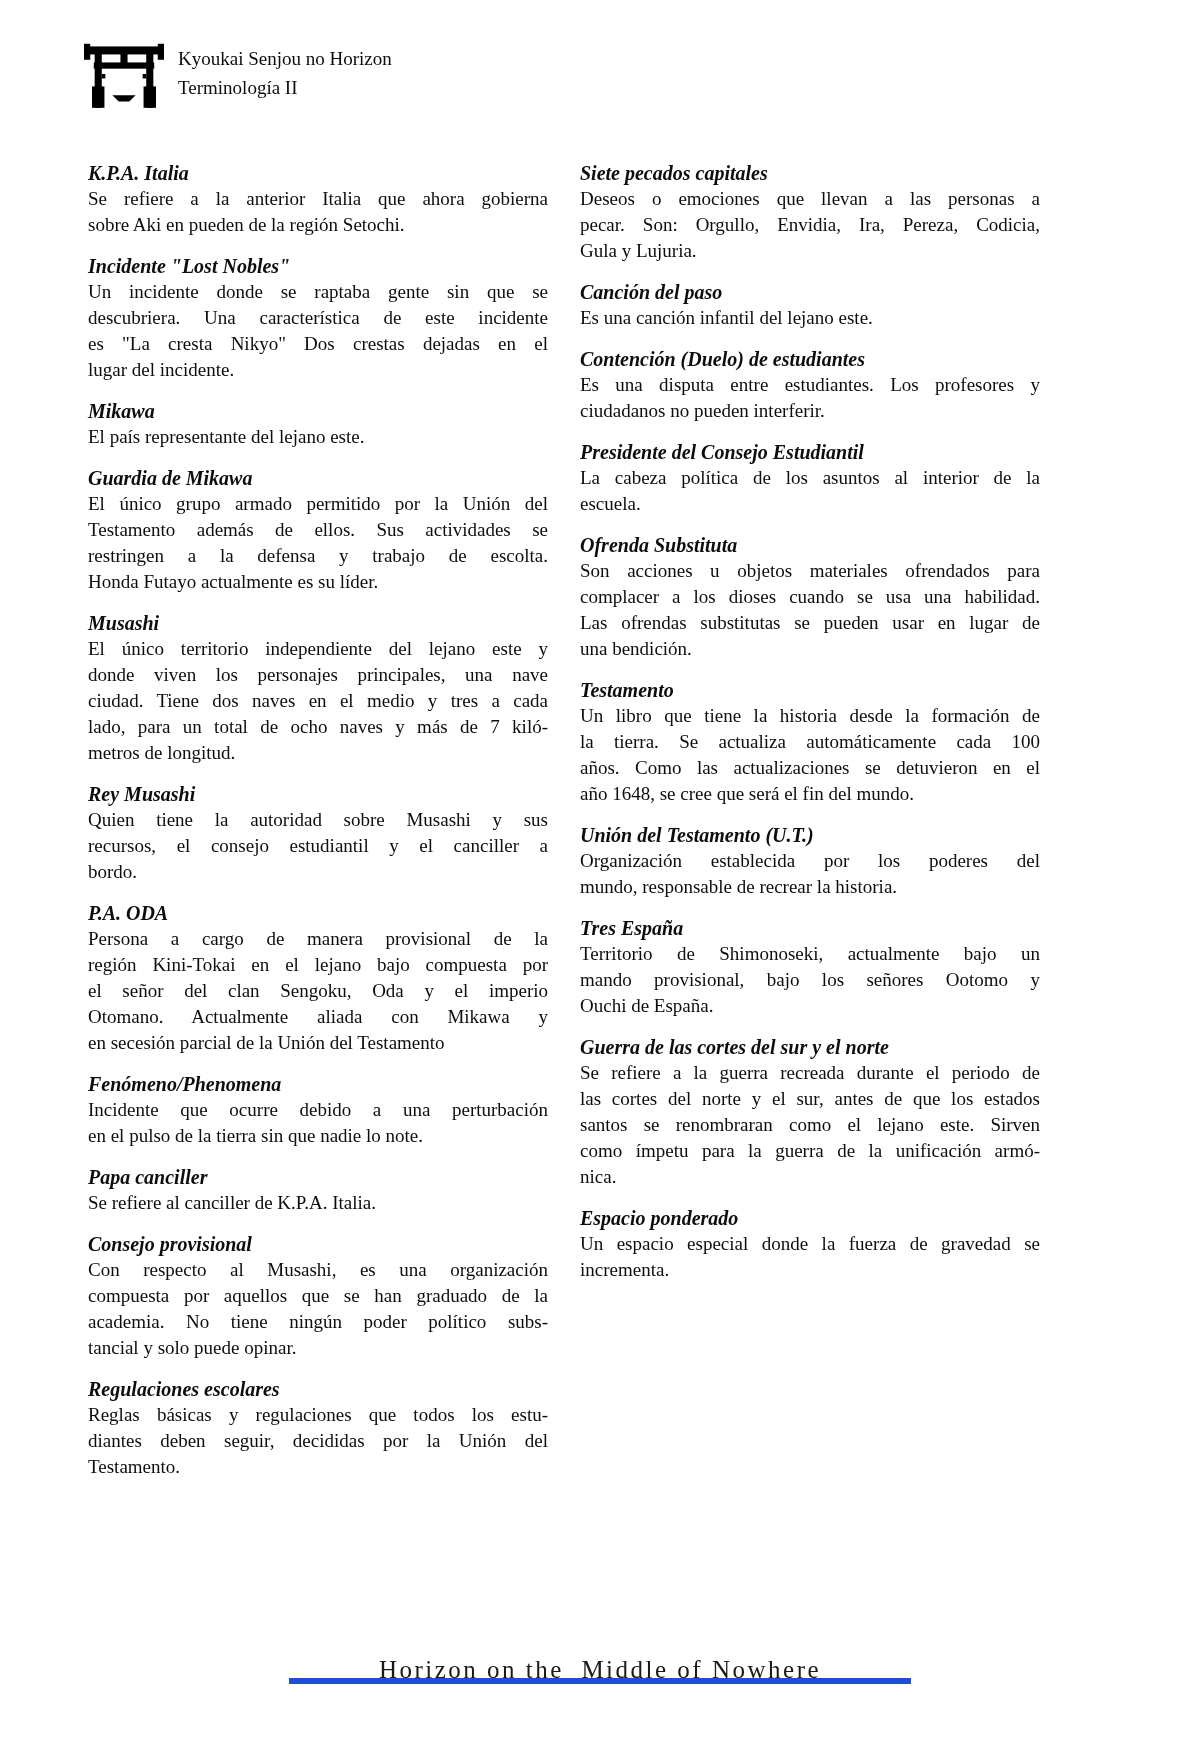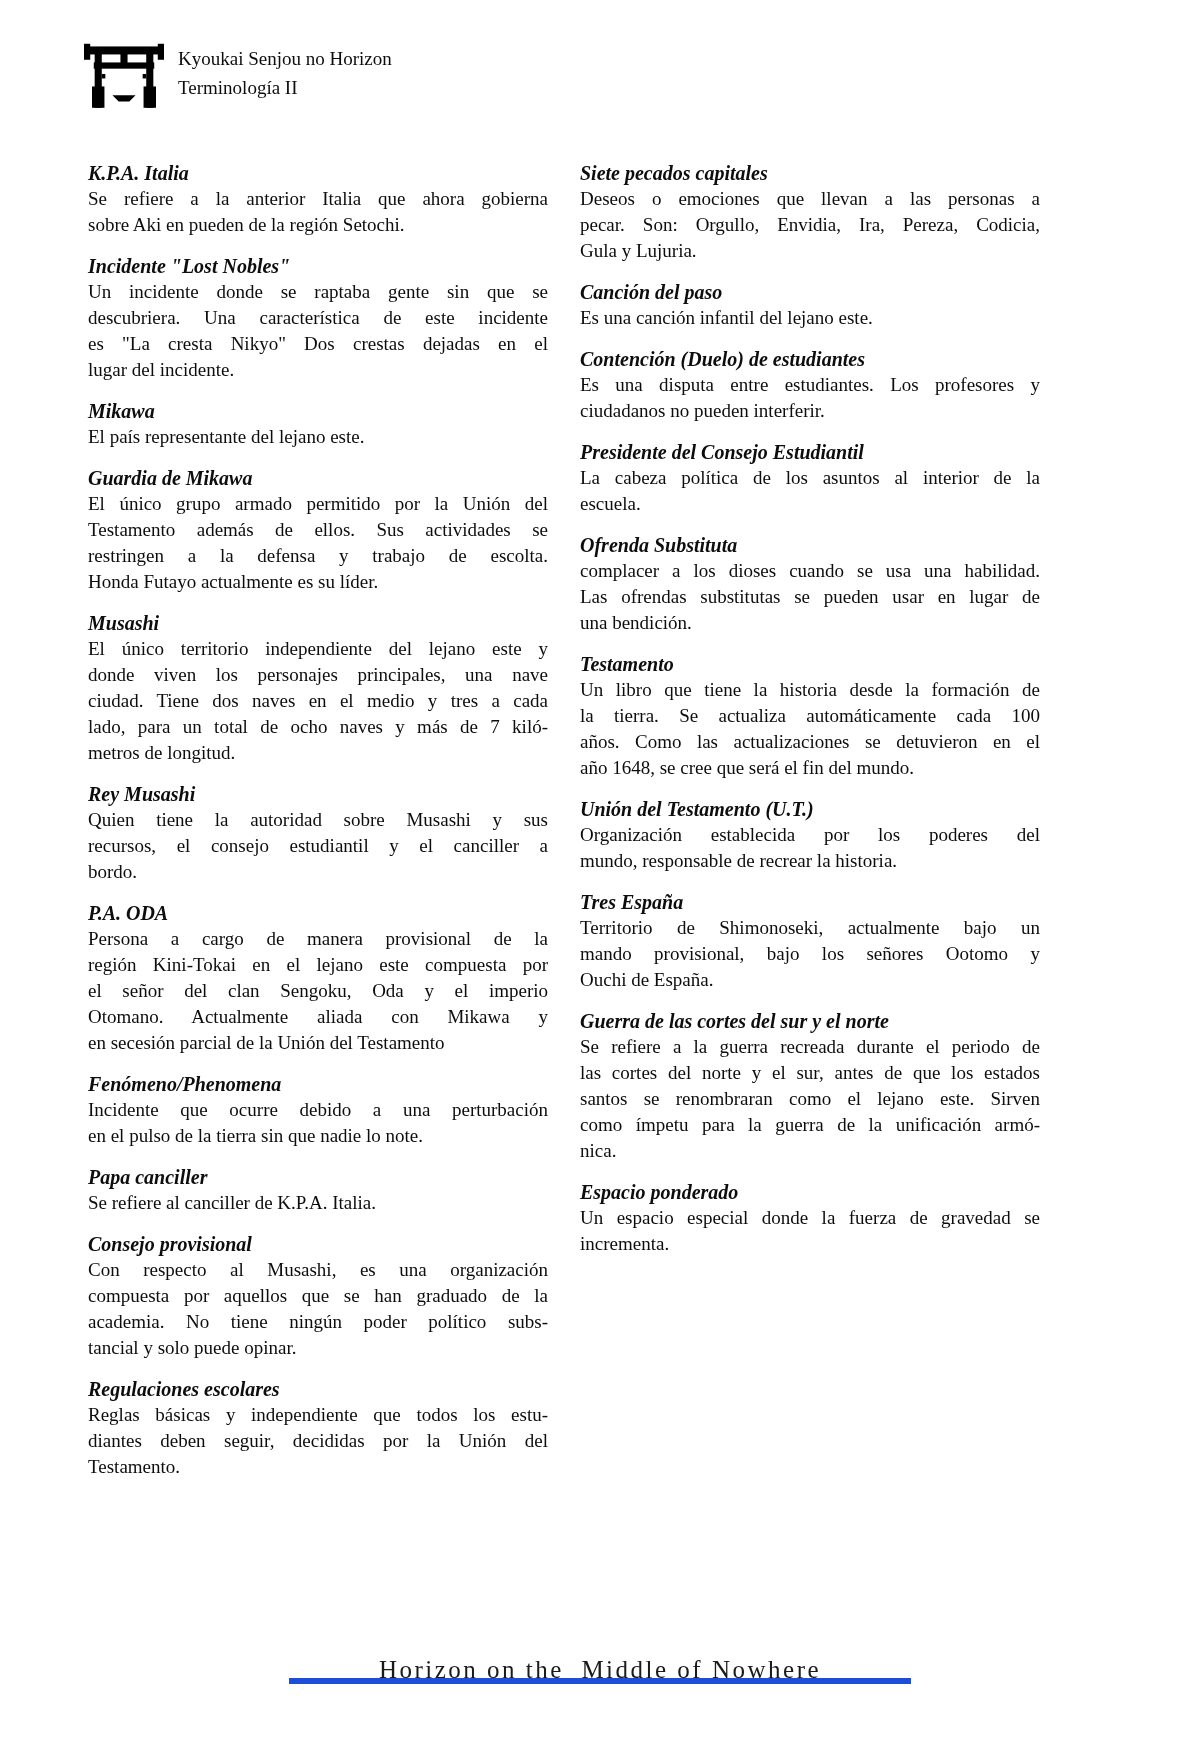--- a/index.html
+++ b/index.html
@@ -195,6 +195,7 @@
         </section>
         <section class="term">
           <div class="term-heading">Ofrenda Substituta</div>
+          <div class="term-line just">Son acciones u objetos materiales ofrendados para</div>
           <div class="term-line just">complacer a los dioses cuando se usa una habilidad.</div>
           <div class="term-line just">Las ofrendas substitutas se pueden usar en lugar de</div>
           <div class="term-line">una bendición.</div>

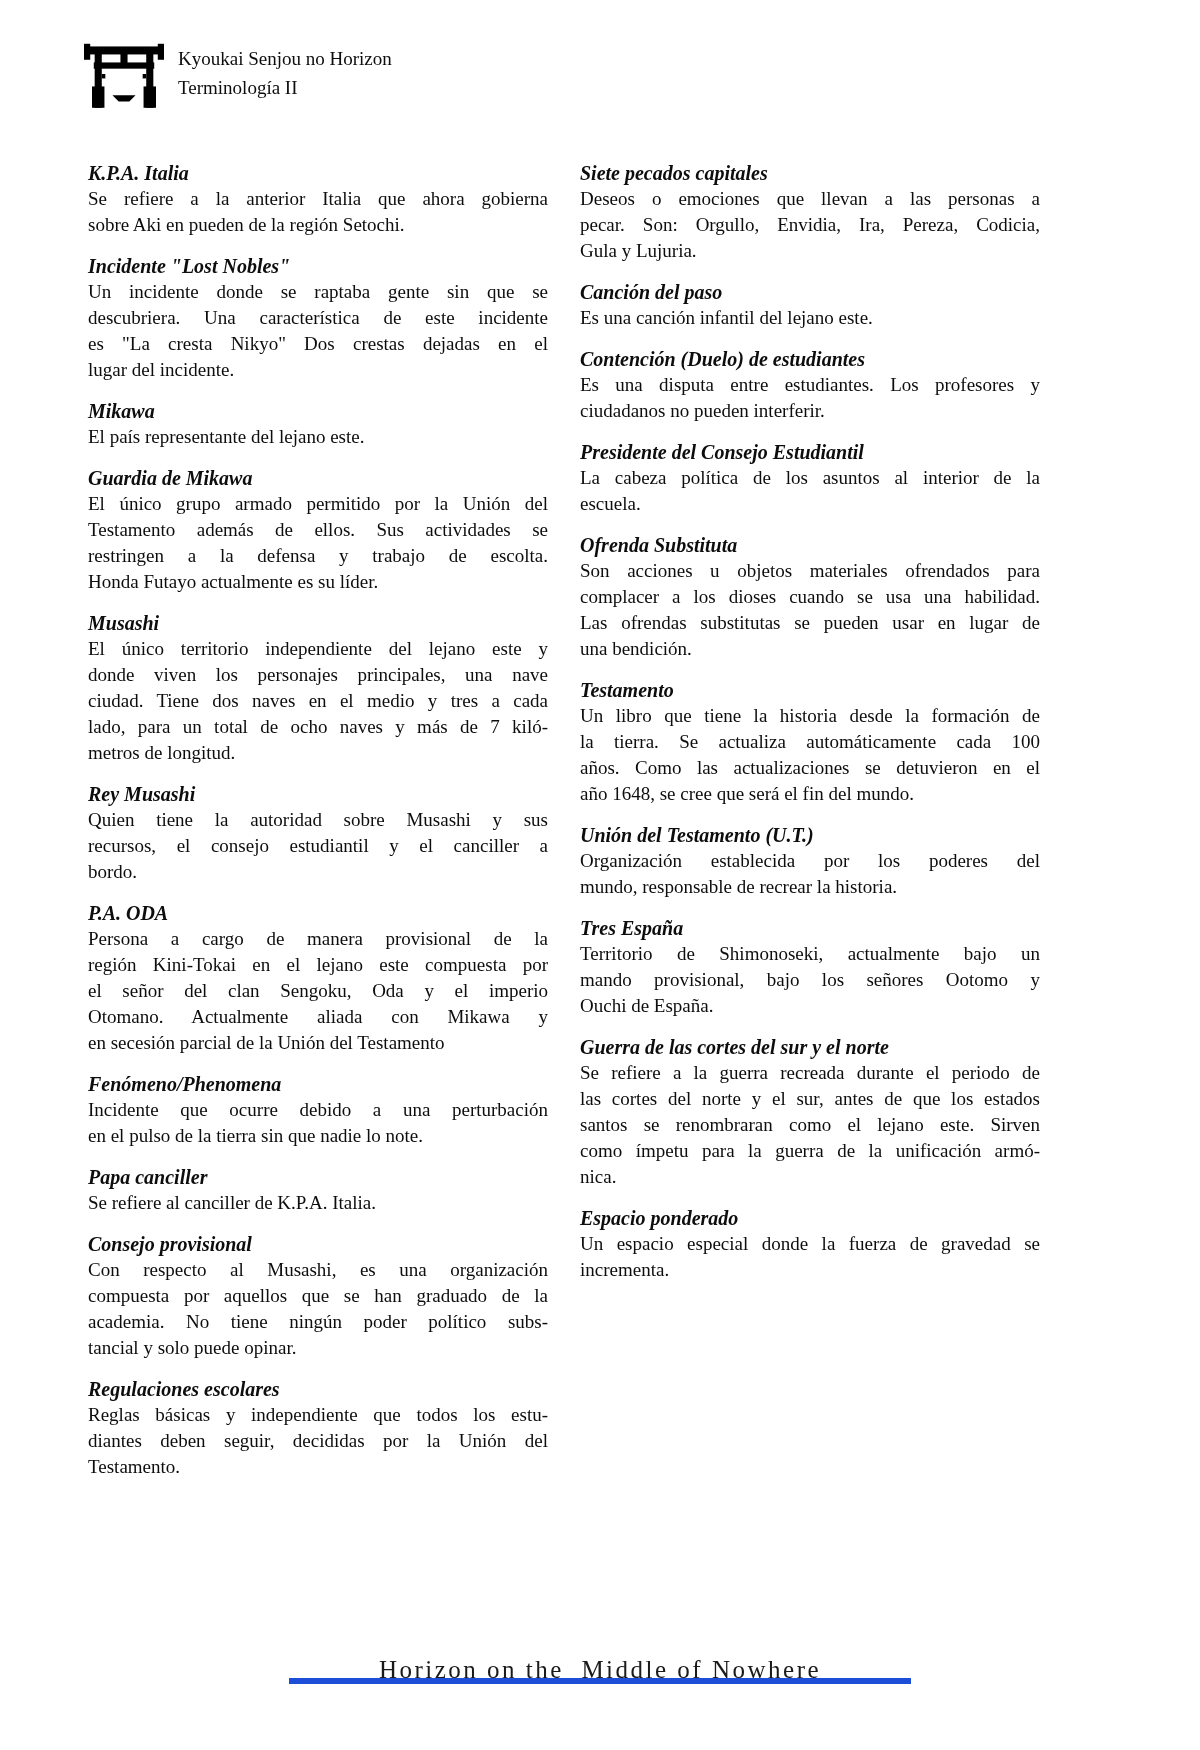--- a/index.html
+++ b/index.html
@@ -144,7 +144,7 @@
         <section class="term">
           <div class="term-heading">P.A. ODA</div>
           <div class="term-line just">Persona a cargo de manera provisional de la</div>
-          <div class="term-line just">región Kini-Tokai en el lejano este compuesta por</div>
+          <div class="term-line just">región Kini-Tokai en el lejano bajo compuesta por</div>
           <div class="term-line just">el señor del clan Sengoku, Oda y el imperio</div>
           <div class="term-line just">Otomano. Actualmente aliada con Mikawa y</div>
           <div class="term-line">en secesión parcial de la Unión del Testamento</div>

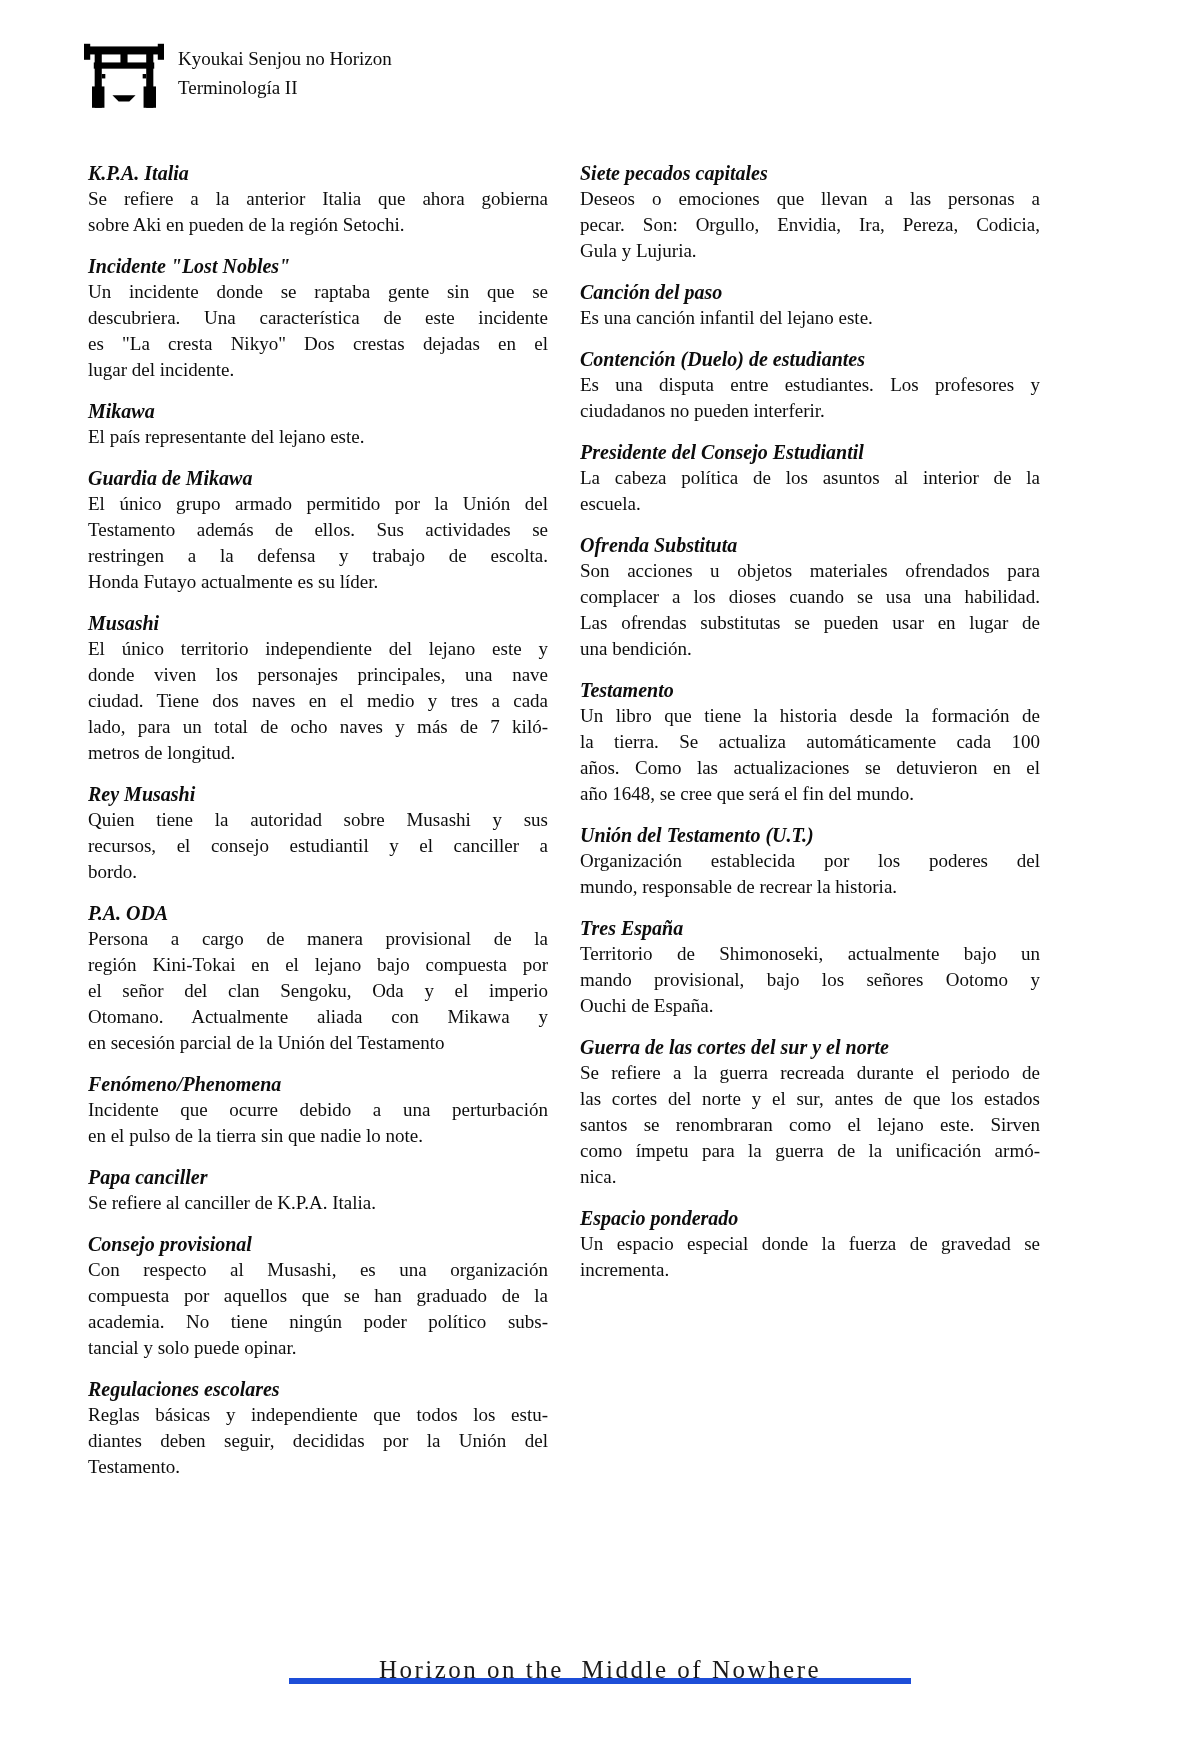--- a/index.html
+++ b/index.html
@@ -167,7 +167,7 @@
         </section>
         <section class="term">
           <div class="term-heading">Regulaciones escolares</div>
-          <div class="term-line just">Reglas básicas y independiente que todos los estu-</div>
+          <div class="term-line just">Reglas básicas y regulaciones que todos los estu-</div>
           <div class="term-line just">diantes deben seguir, decididas por la Unión del</div>
           <div class="term-line">Testamento.</div>
         </section>

